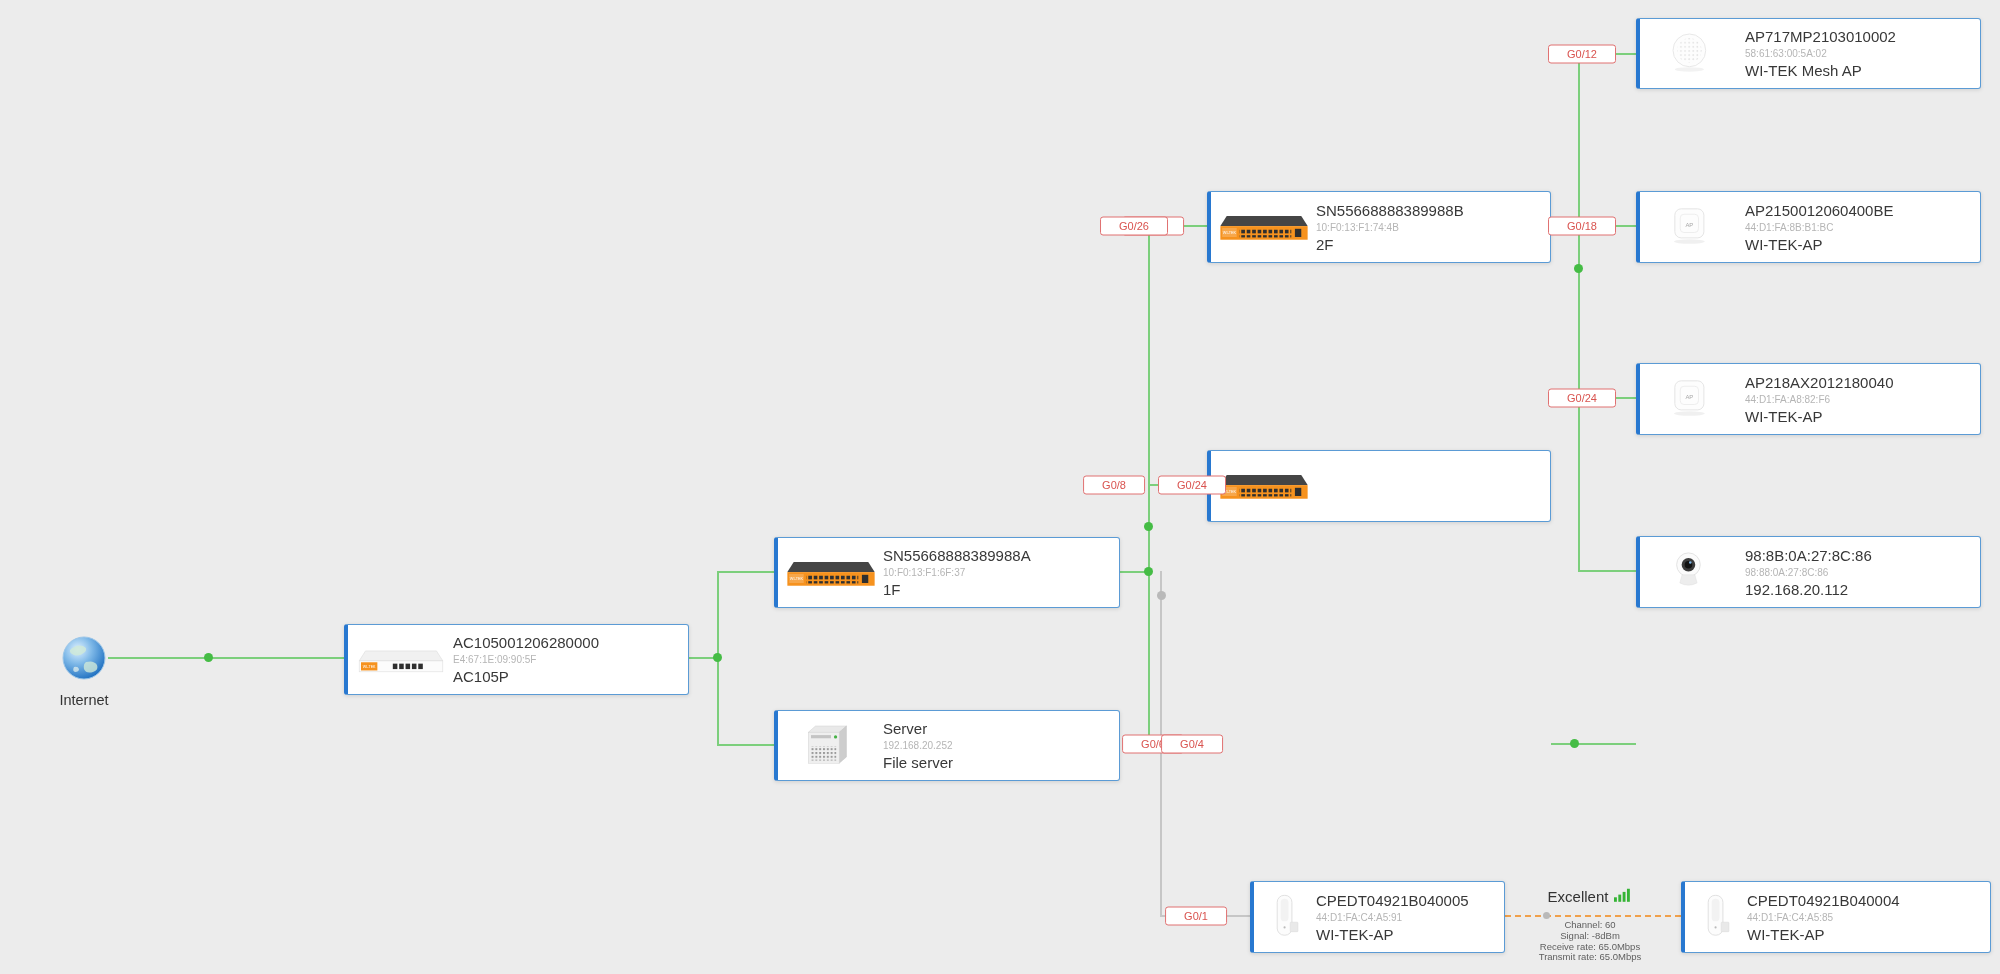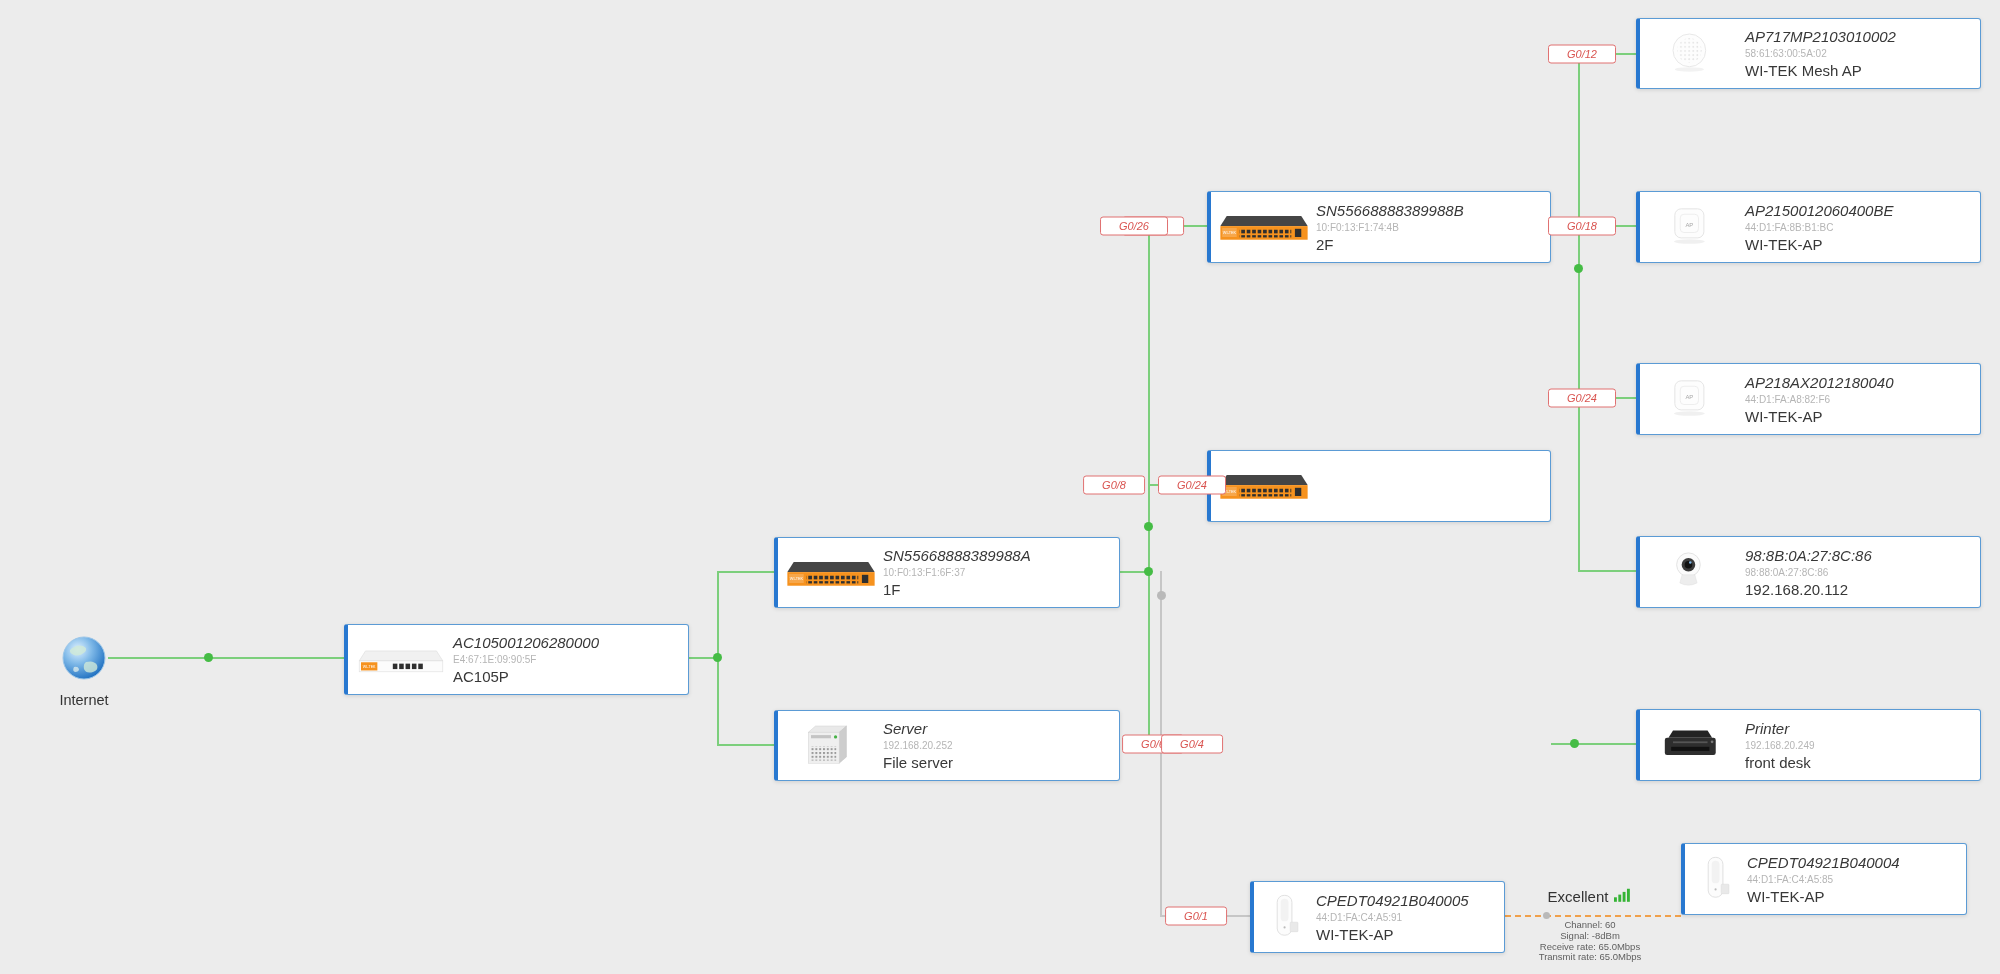--- a/index.html
+++ b/index.html
@@ -41,7 +41,7 @@
   .card--sm .dev { width:62px; }
   .card--sm .dev svg { width:52px; height:52px; }
   .info { display:flex; flex-direction:column; gap:3px; min-width:0; }
-  .info .t { font-size:15px; color:#383838; white-space:nowrap;font-style:italic; }
+  .info .t { font-size:15px; color:#383838; white-space:nowrap; }
   .info .m { font-size:10px; color:#b5b5b5; white-space:nowrap; }
   .info .n { font-size:15px; color:#383838; white-space:nowrap; }
 

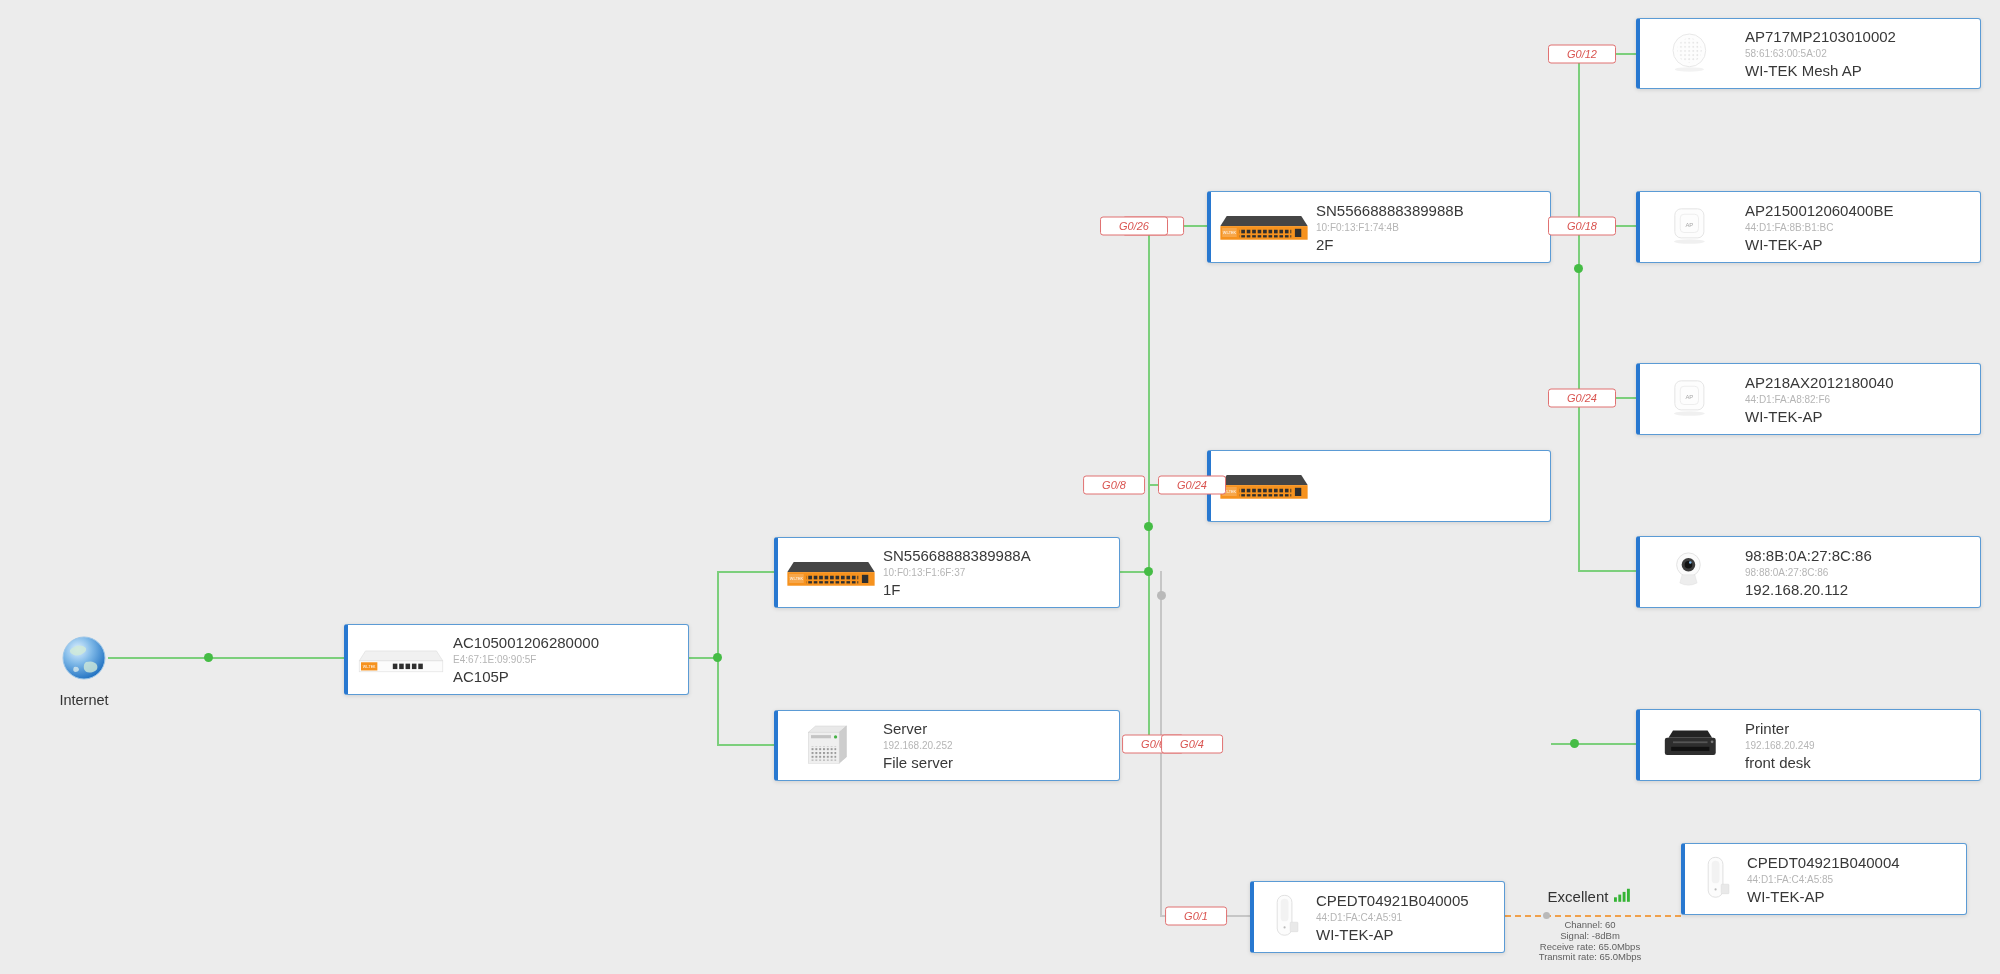--- a/index.html
+++ b/index.html
@@ -57,7 +57,6 @@
     line-height:1;
     padding:3px 18px;
     white-space:nowrap;
-    font-style:italic;
   }
 
   

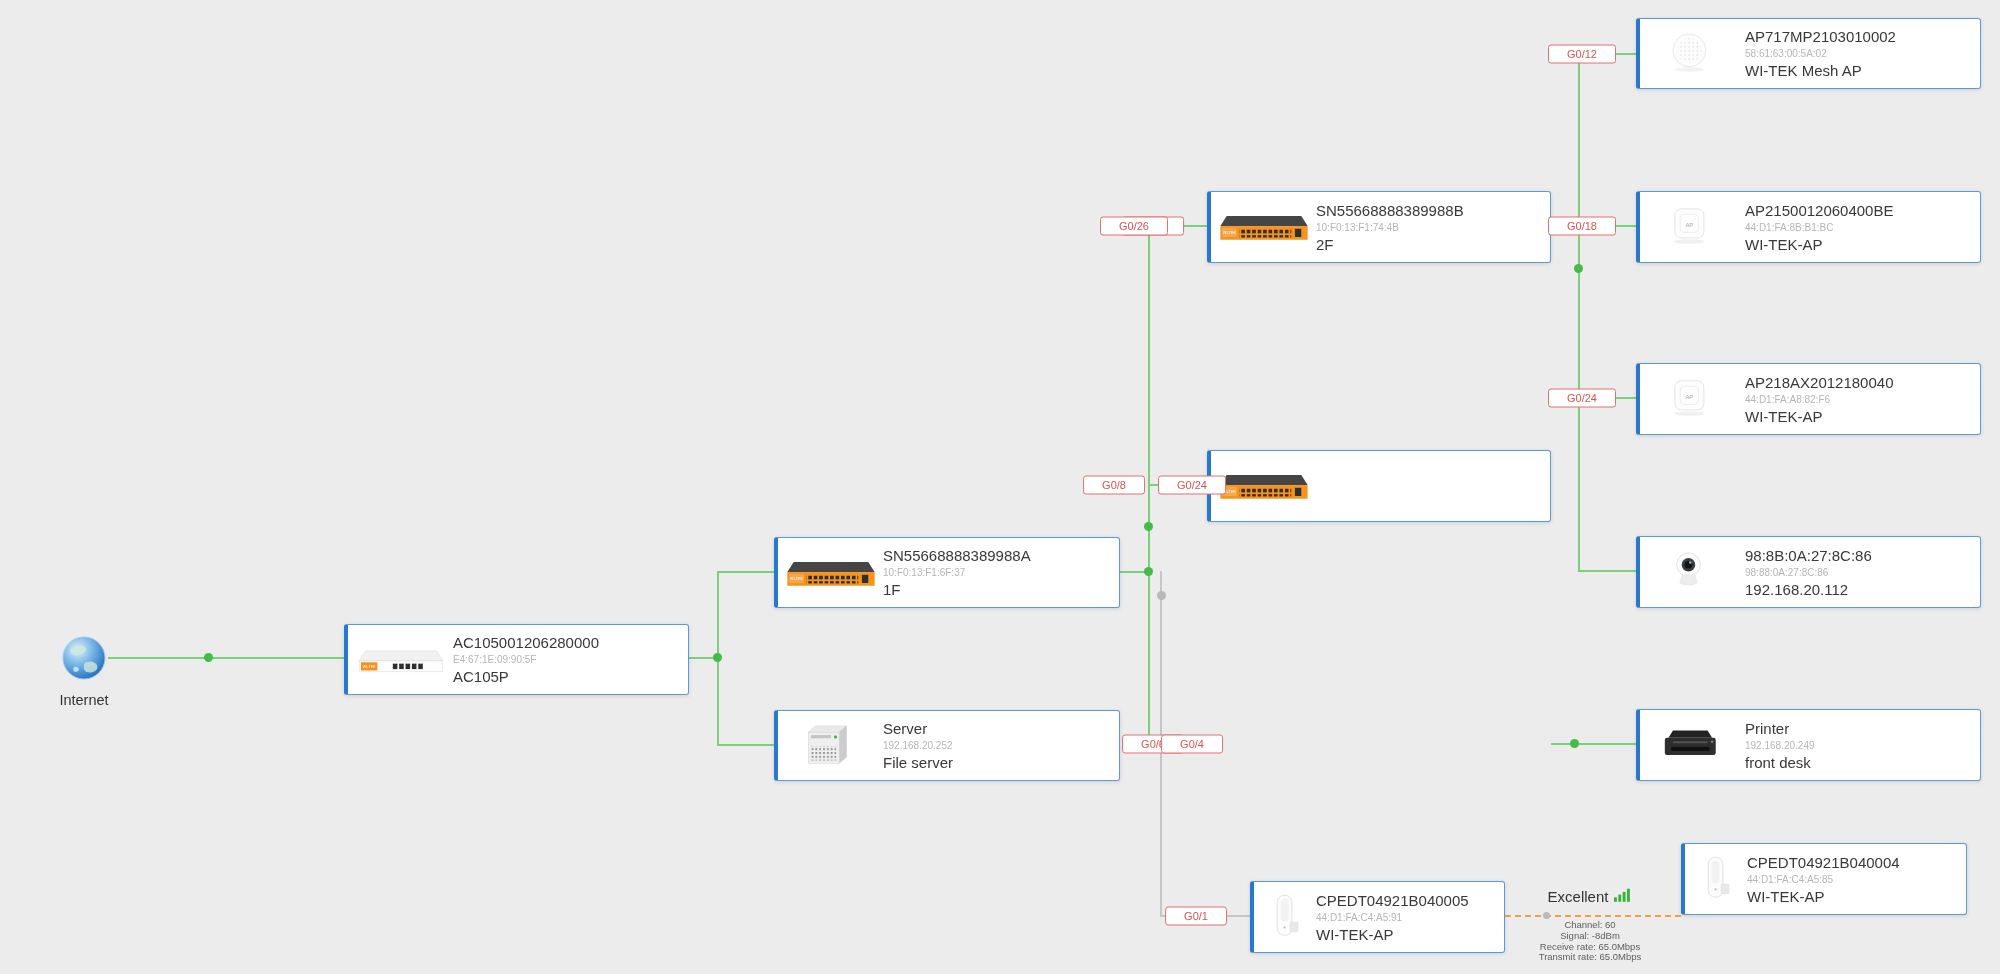--- a/index.html
+++ b/index.html
@@ -329,18 +329,6 @@
     </div>
   </div>
 
-  <div class="card" style="left:1636px;top:709px;width:345px;height:72px">
-    <div class="dev">
-        <svg viewBox="0 0 110 54">
-          <use href="#icon-printer"></use>
-        </svg>
-      </div>
-    <div class="info">
-      <div class="t">Printer</div>
-      <div class="m">192.168.20.249</div>
-      <div class="n">front desk</div>
-    </div>
-  </div>
 
   <div class="card card--sm" style="left:1250px;top:881px;width:255px;height:72px">
     <div class="dev">

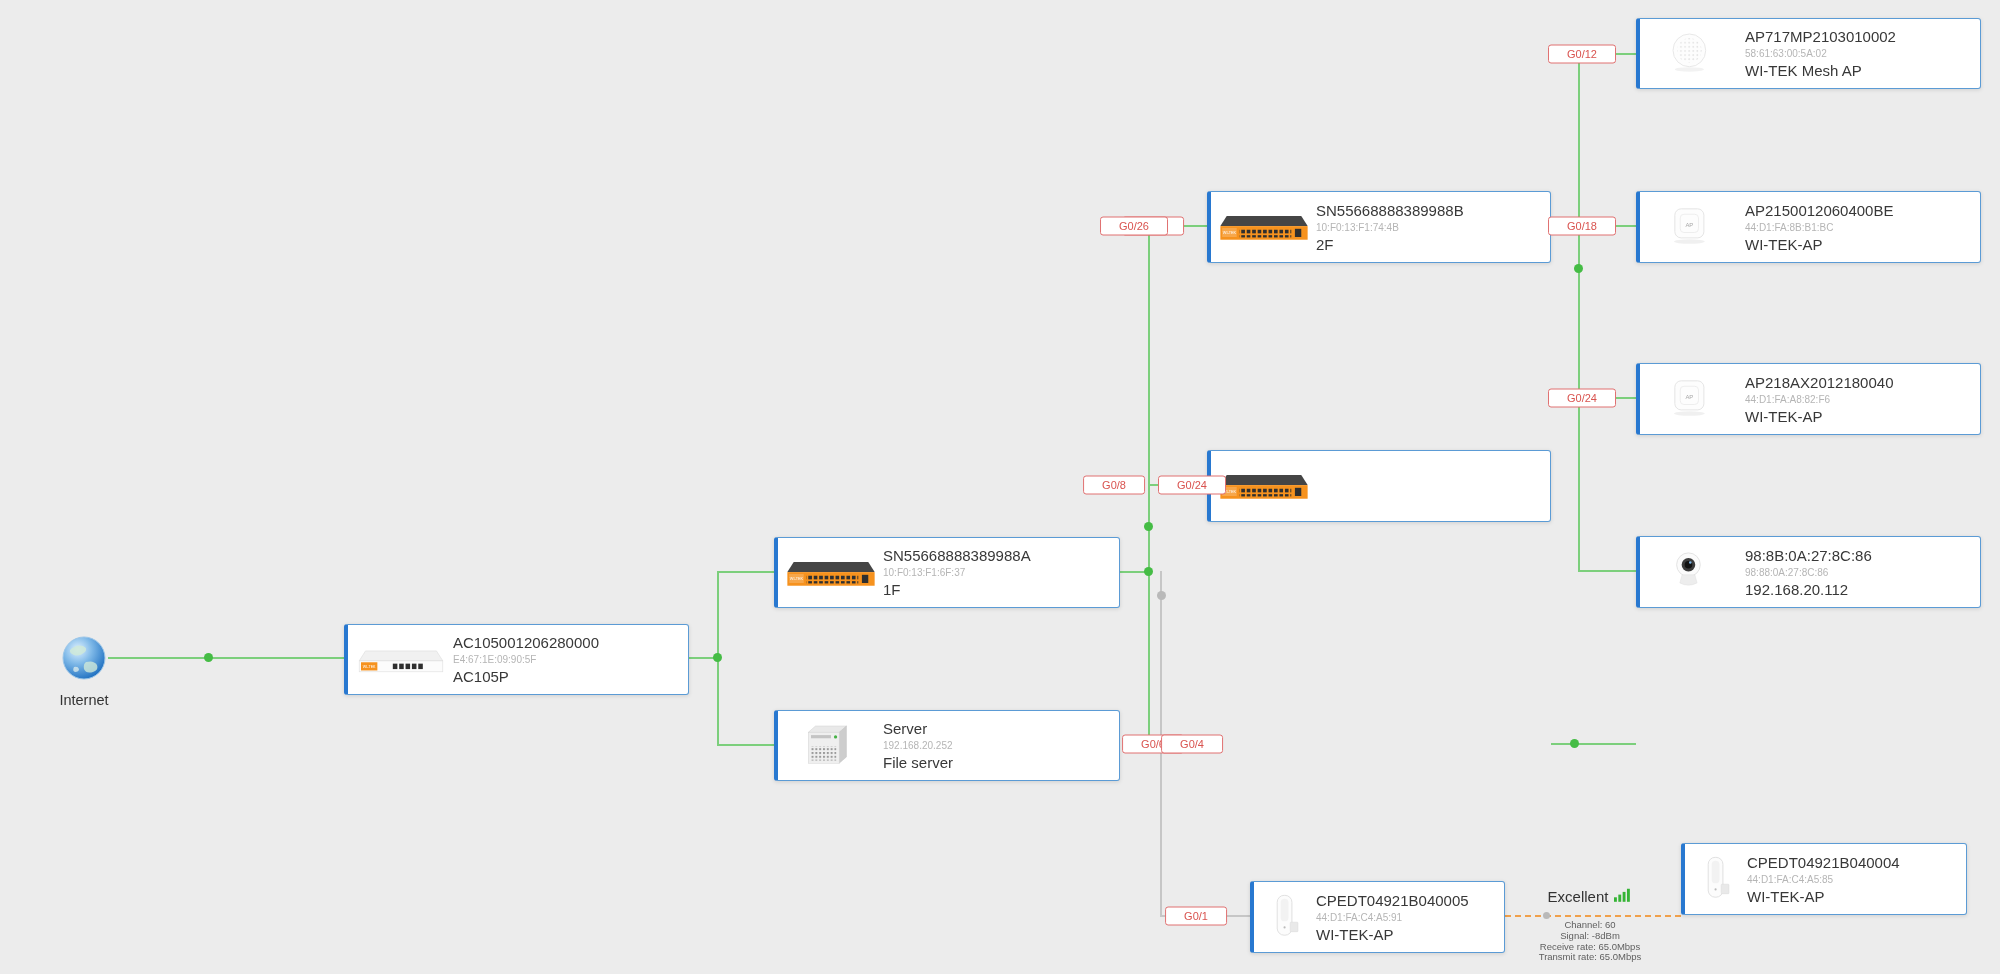--- a/index.html
+++ b/index.html
@@ -343,7 +343,7 @@
     </div>
   </div>
 
-  <div class="card card--sm" style="left:1681px;top:843px;width:286px;height:72px">
+  <div class="card card--sm" style="left:1681px;top:881px;width:310px;height:72px">
     <div class="dev">
         <svg viewBox="0 0 60 60">
           <use href="#icon-cpe"></use>

